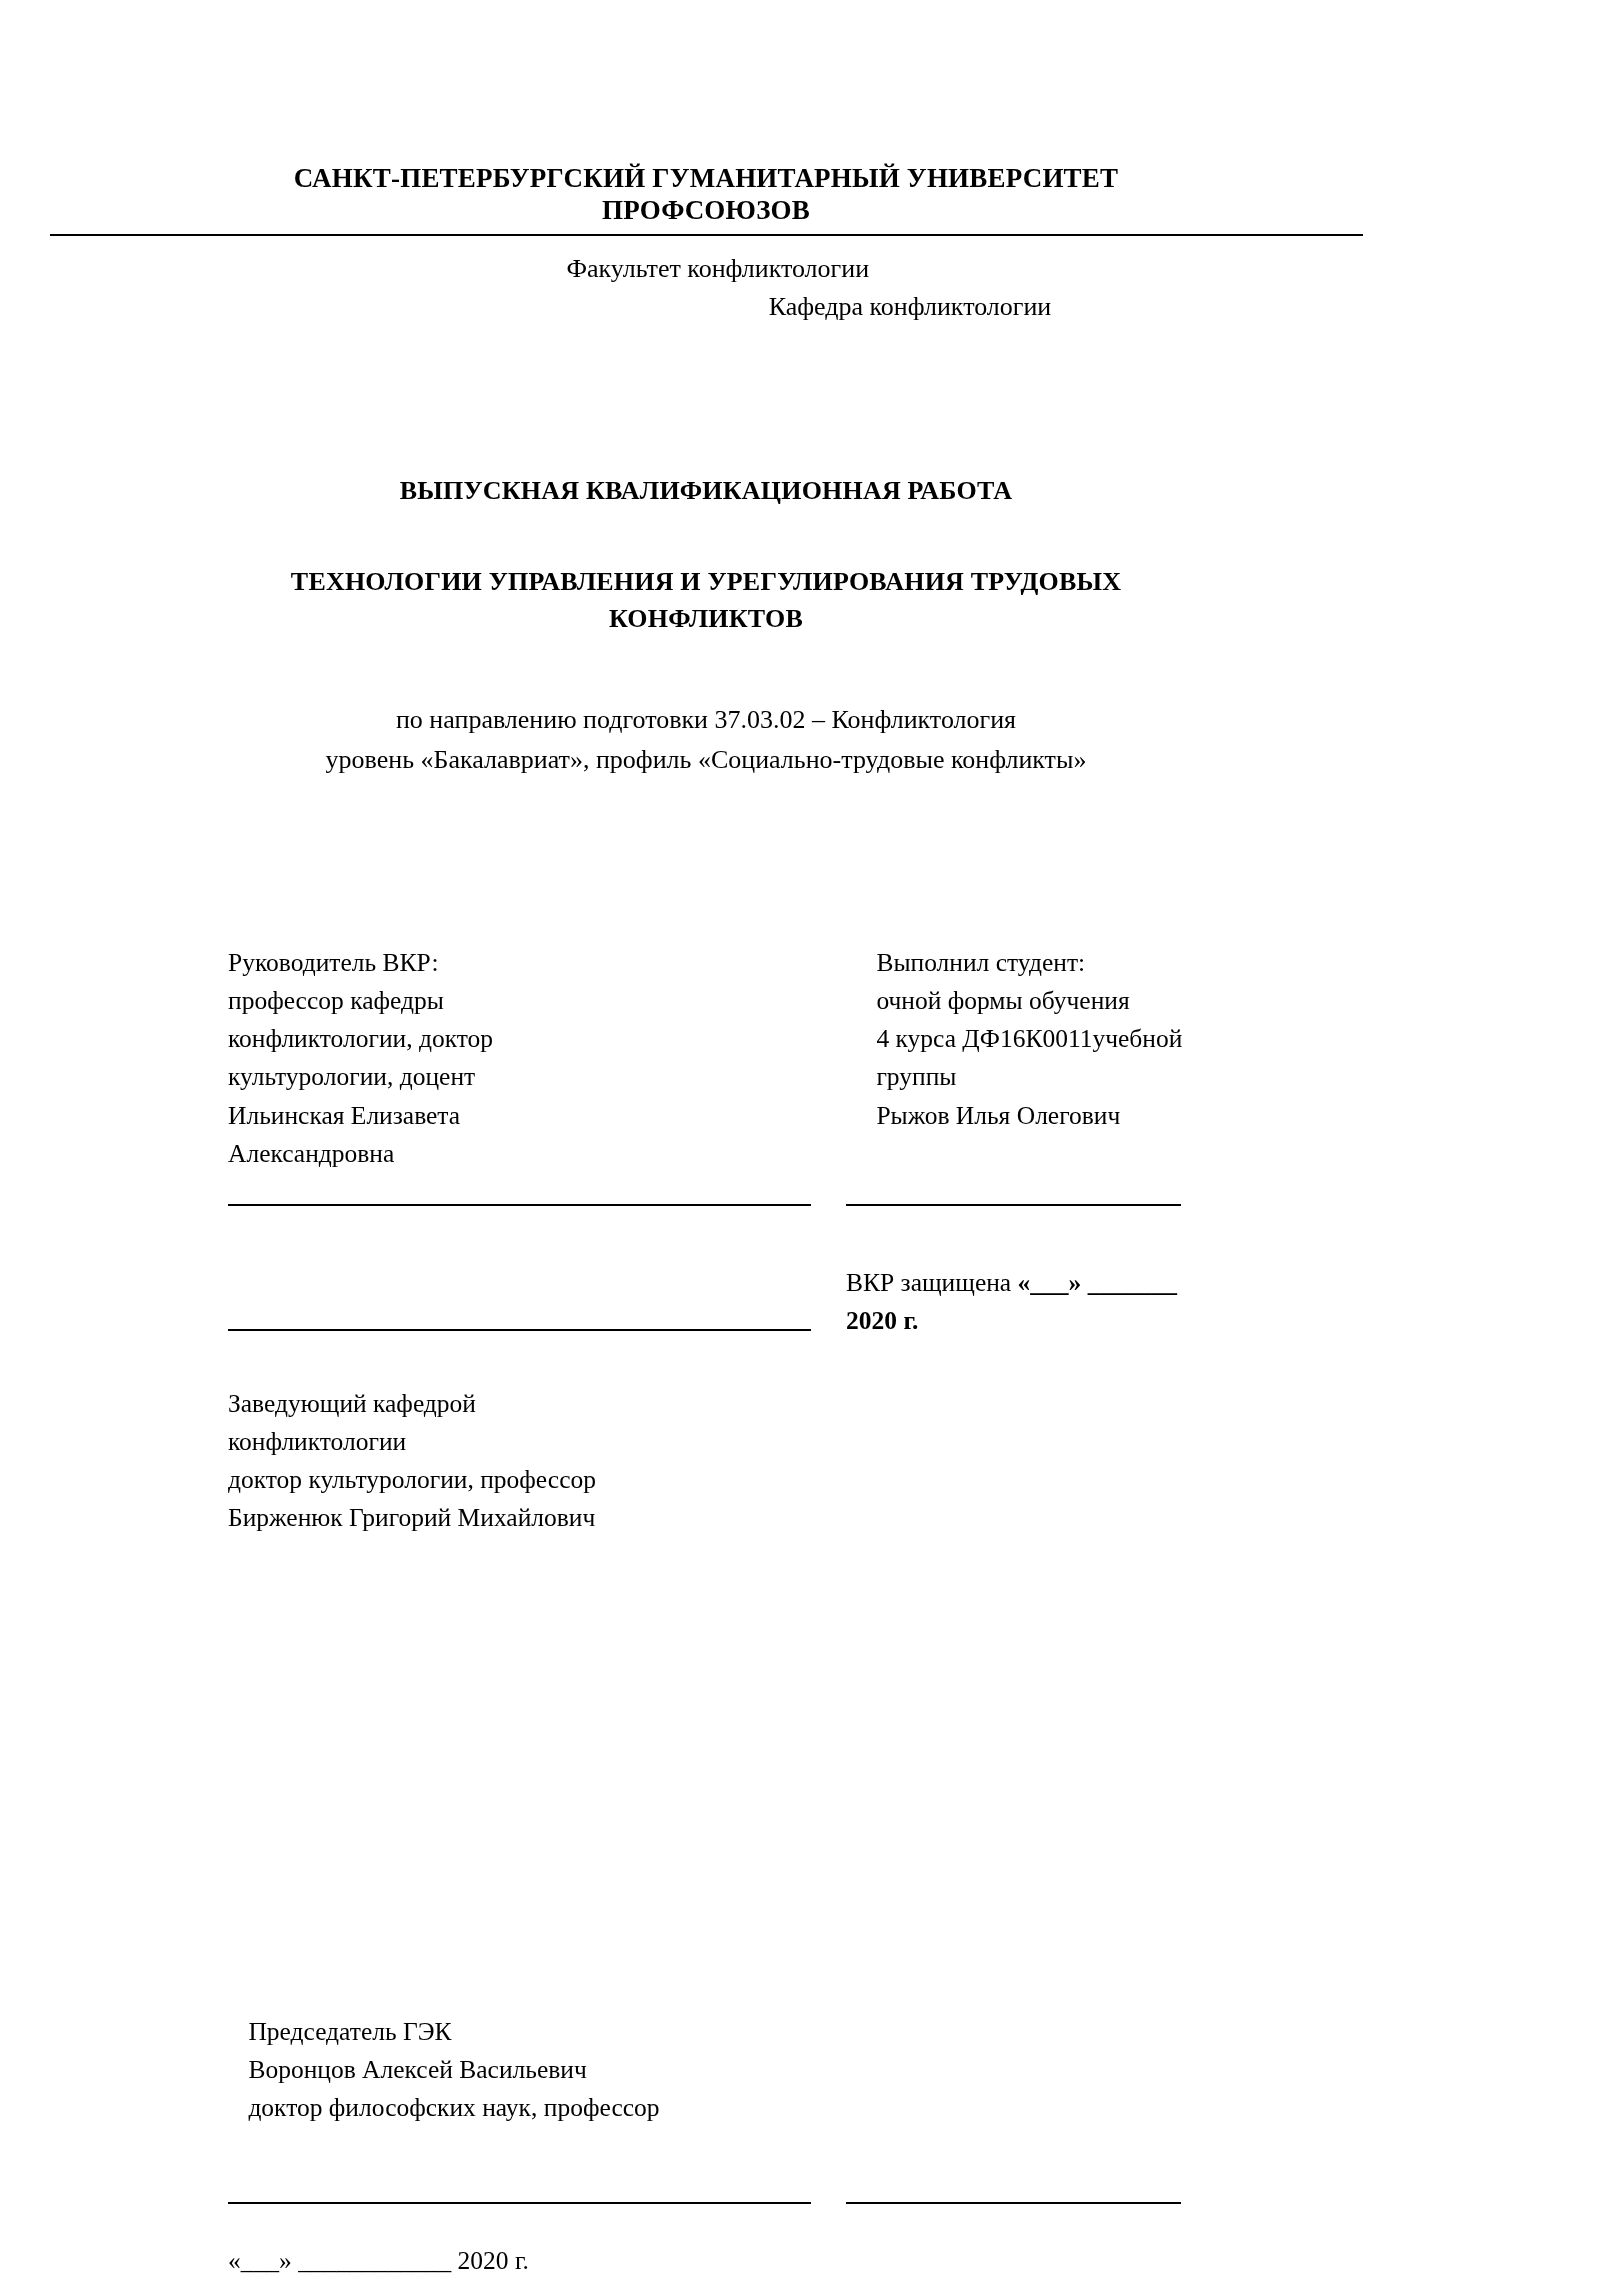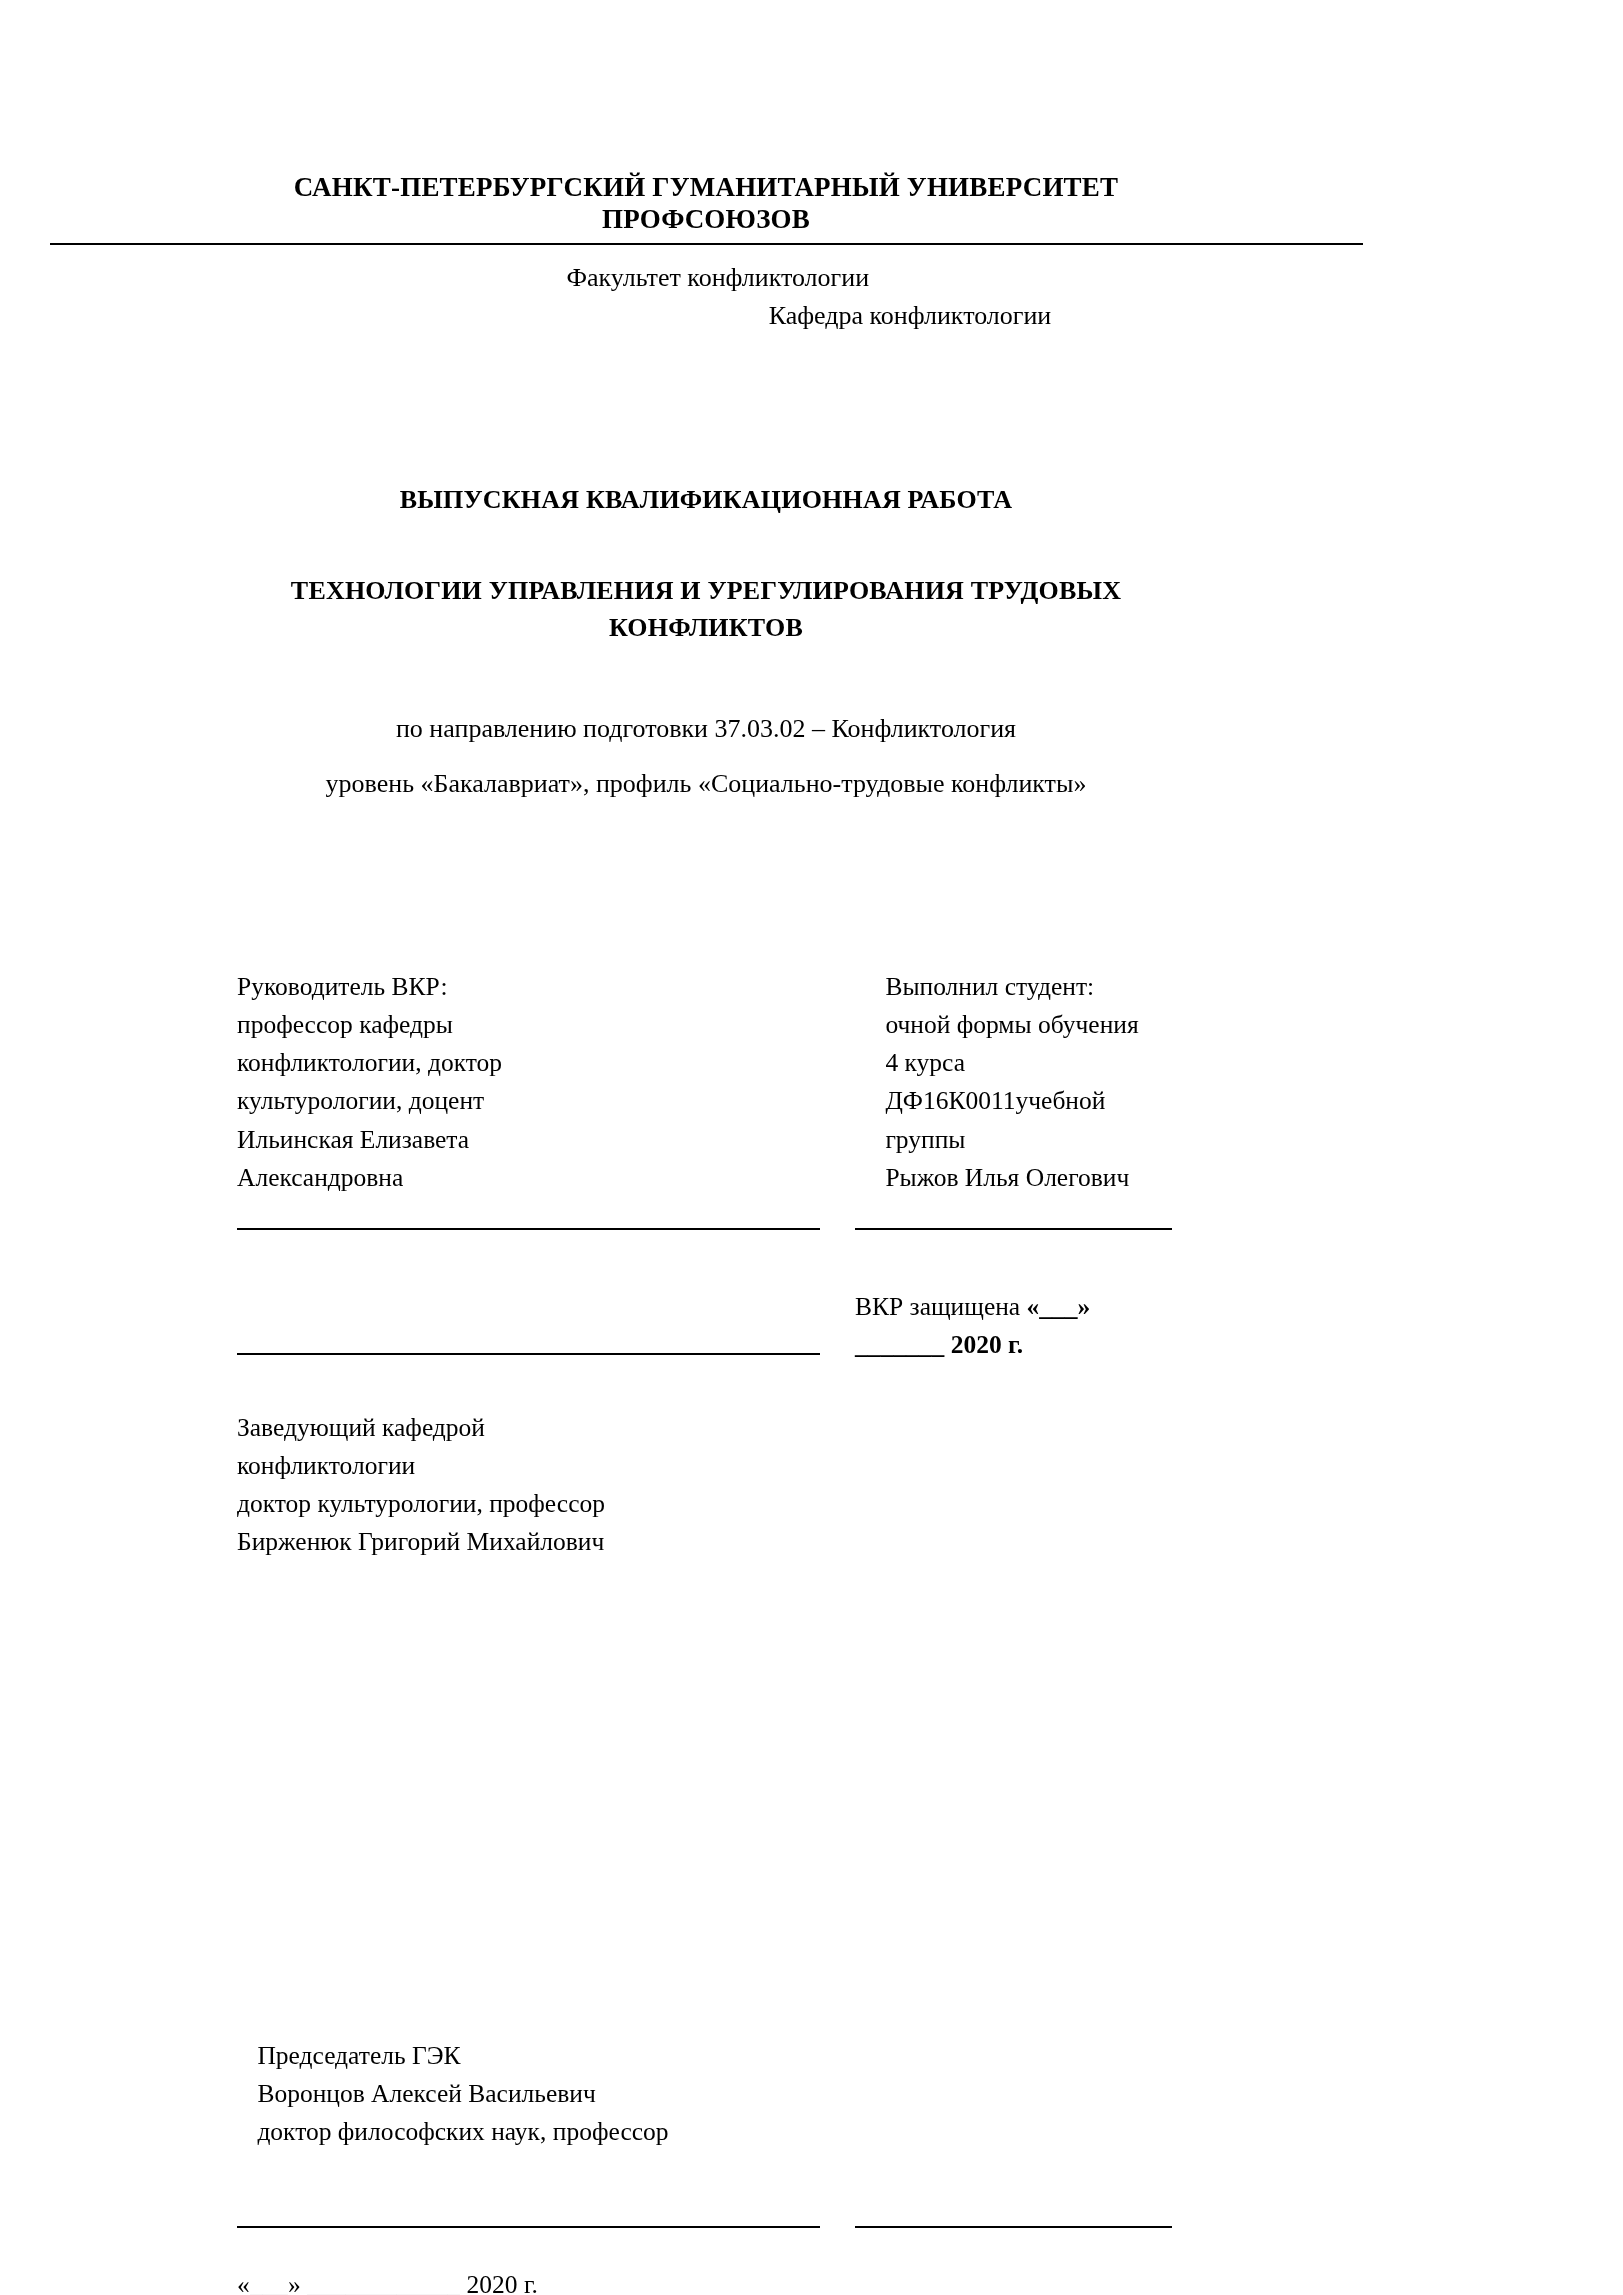--- a/index.html
+++ b/index.html
@@ -19,7 +19,7 @@
     width: 1412px;
     height: 2295px;
     box-sizing: border-box;
-    padding: 9px;
+    padding: 0;
     overflow: hidden;
   }
 

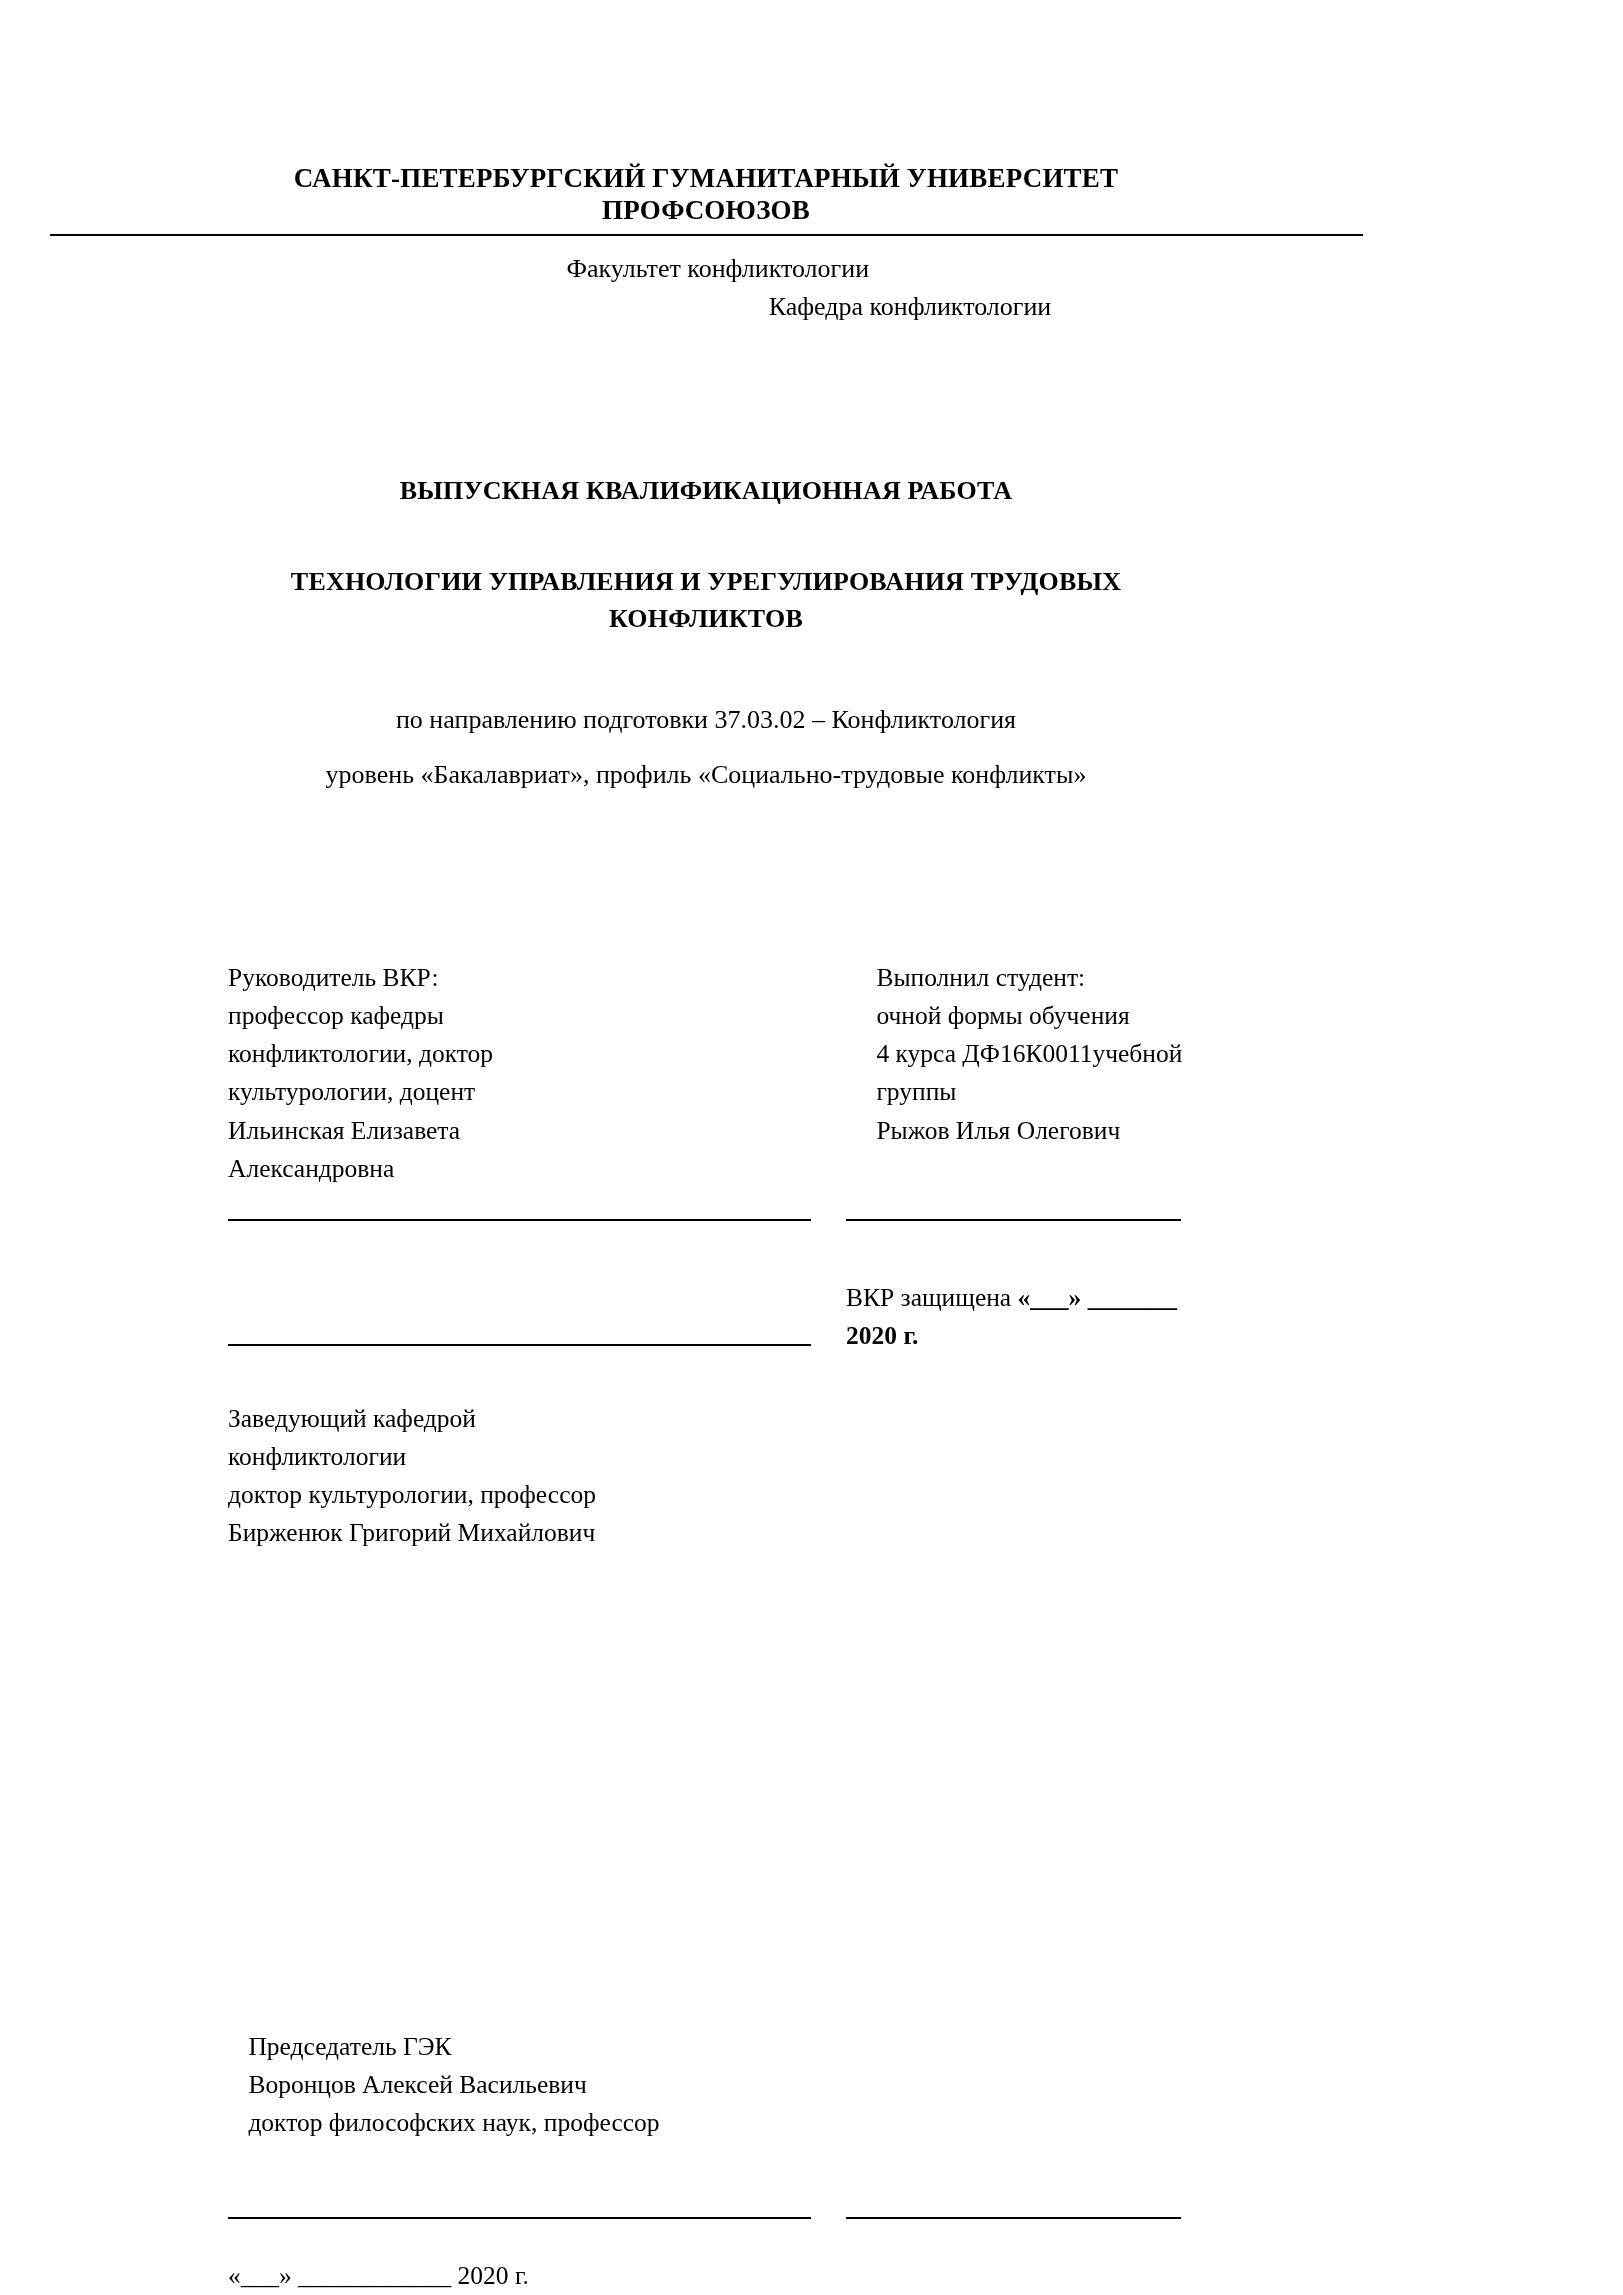--- a/index.html
+++ b/index.html
@@ -170,7 +170,7 @@
   <div class="doc-type">ВЫПУСКНАЯ КВАЛИФИКАЦИОННАЯ РАБОТА</div>
   <div class="doc-title">ТЕХНОЛОГИИ УПРАВЛЕНИЯ И УРЕГУЛИРОВАНИЯ ТРУДОВЫХ КОНФЛИКТОВ</div>
   <div class="direction">по направлению подготовки 37.03.02 – Конфликтология</div>
-  <div class="direction" style="margin-top:17px;">уровень «Бакалавриат», профиль «Социально-трудовые конфликты»</div>
+  <div class="direction" style="margin-top:2px;">уровень «Бакалавриат», профиль «Социально-трудовые конфликты»</div>
 
   <div class="roles">
     <div class="cols">

